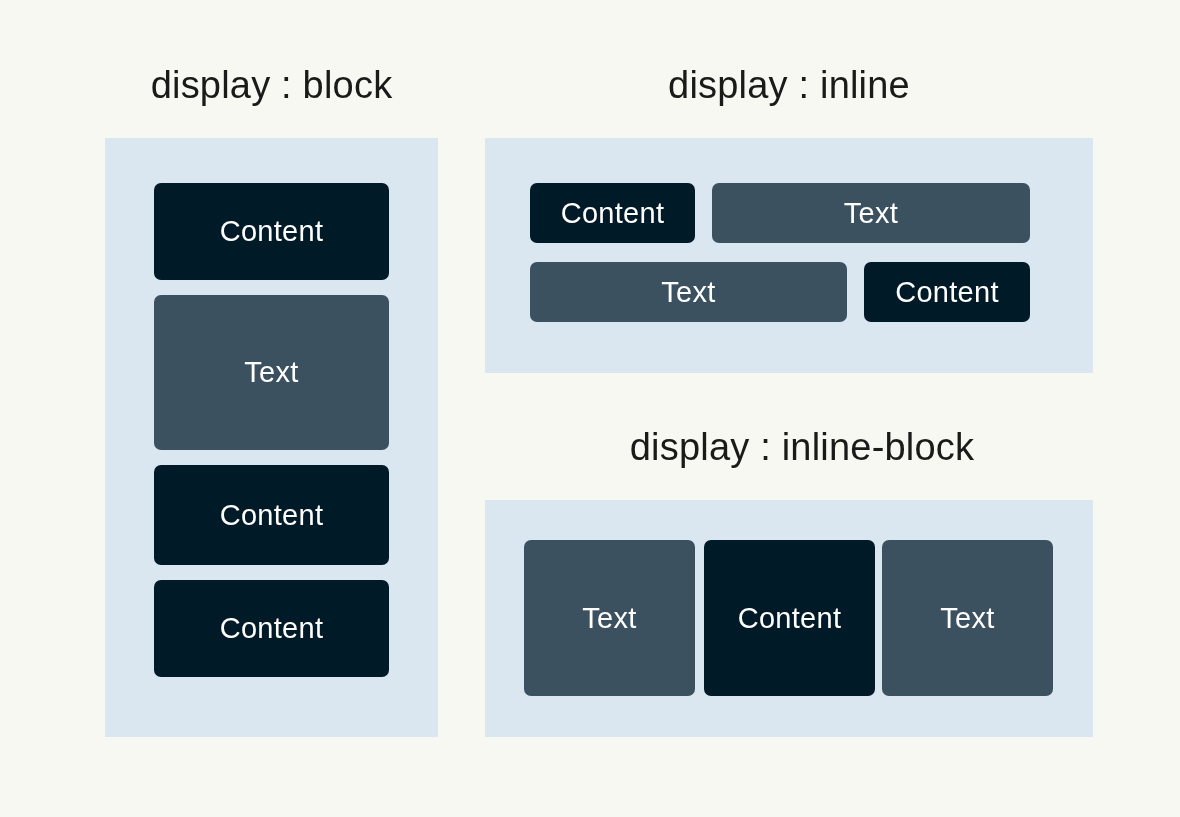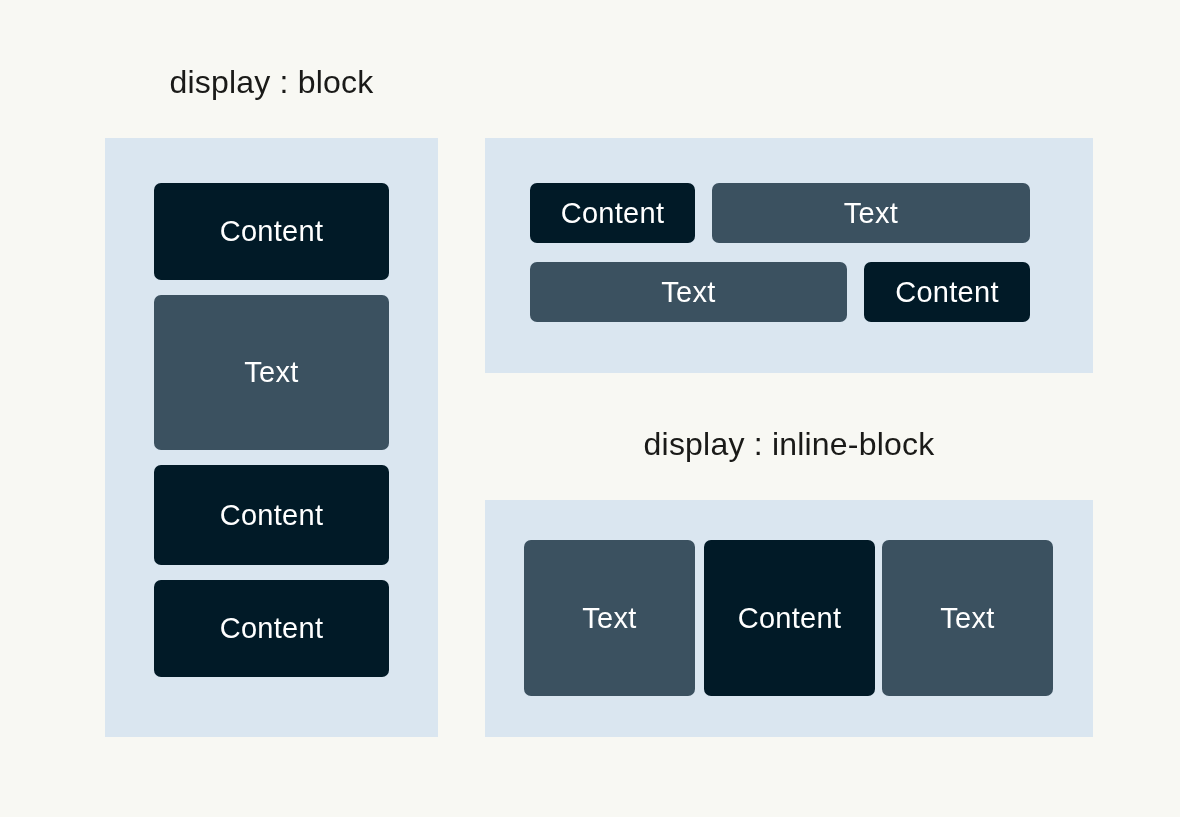--- a/index.html
+++ b/index.html
@@ -23,7 +23,7 @@
   .section-title {
     position: absolute;
     color: #1a1a18;
-    font-size: 32px;
+    font-size: 38px;
     font-weight: 400;
     letter-spacing: 0.2px;
     white-space: nowrap;

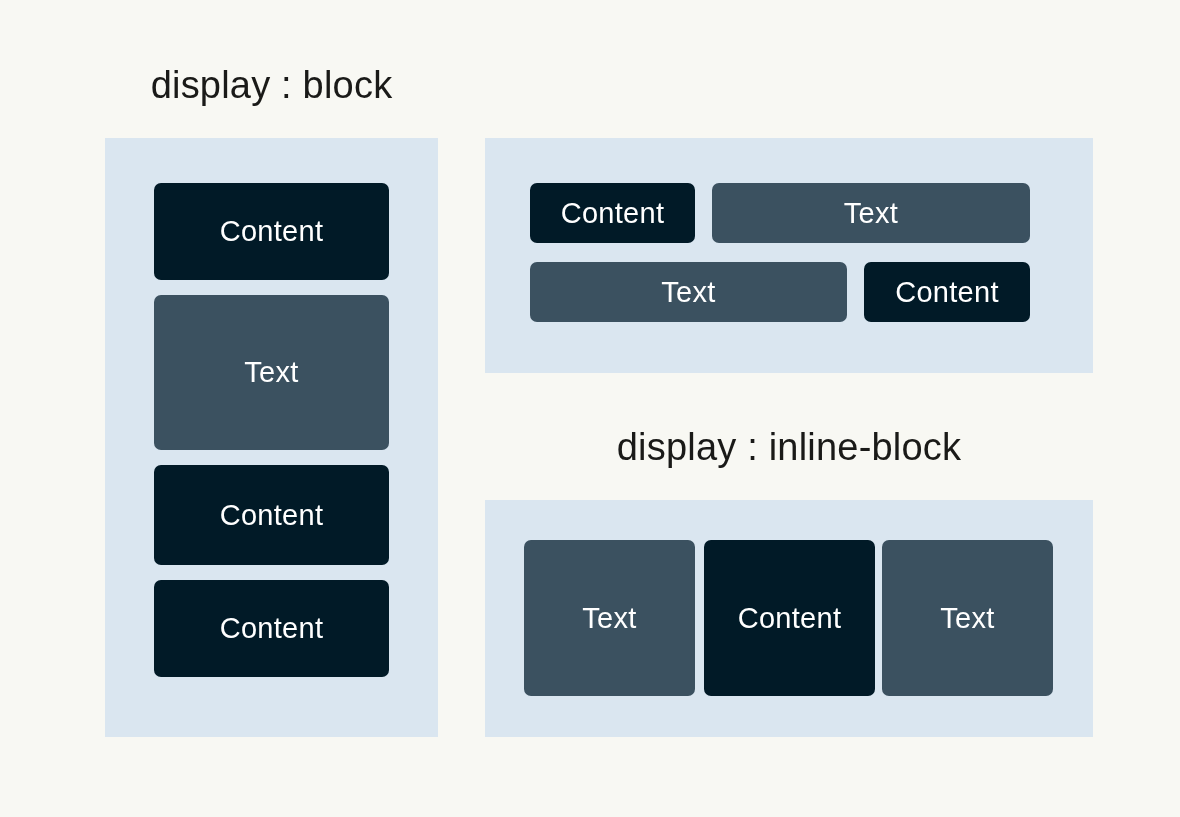--- a/index.html
+++ b/index.html
@@ -101,6 +101,7 @@
     </div>
   </div>
 
+  <div class="section-title" id="title-inline">display : inline</div>
 
   <div class="panel" id="panel-inline">
     <div class="box dark" id="inl-b1">

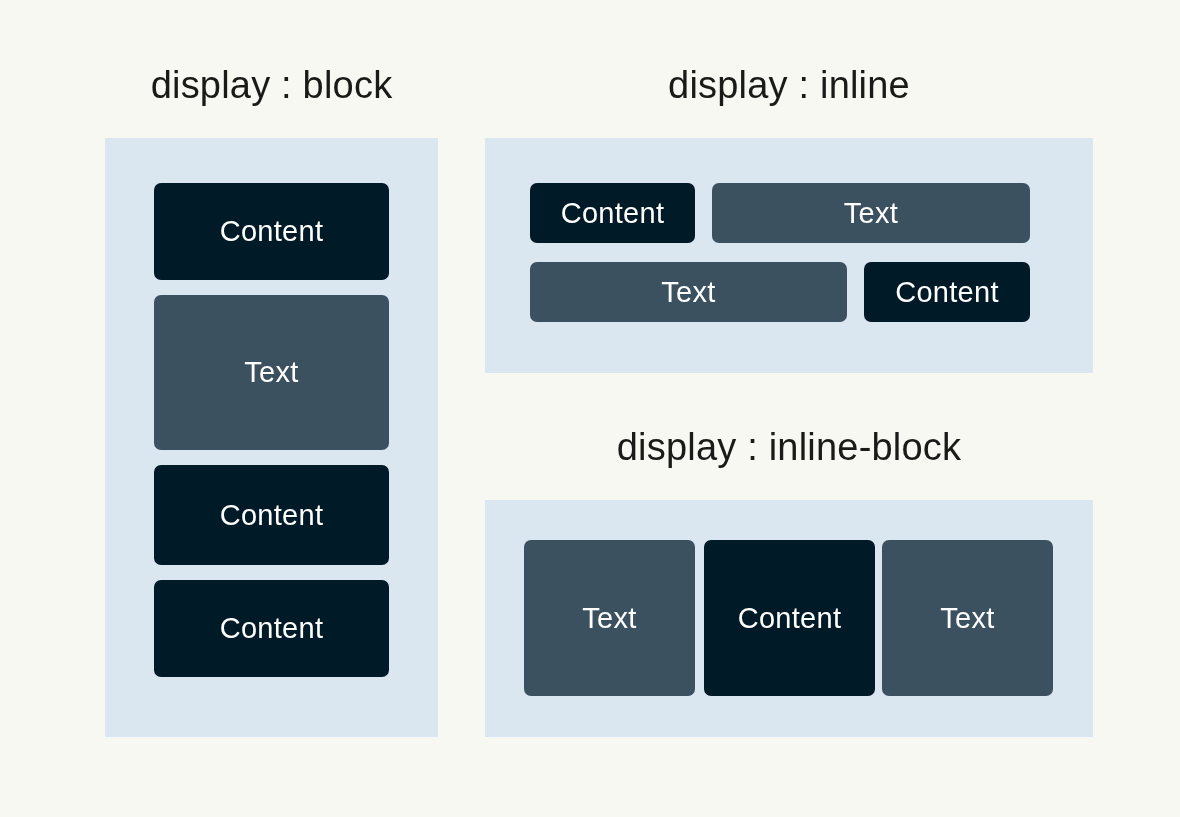--- a/index.html
+++ b/index.html
@@ -32,7 +32,7 @@
   }
   #title-block   { left: 105px; top: 66px;  width: 333px; }
   #title-inline  { left: 485px; top: 66px;  width: 608px; }
-  #title-iblock  { left: 485px; top: 428px; width: 608px; }
+  #title-iblock  { left: 498px; top: 428px; width: 608px; }
 
   
   .panel {

